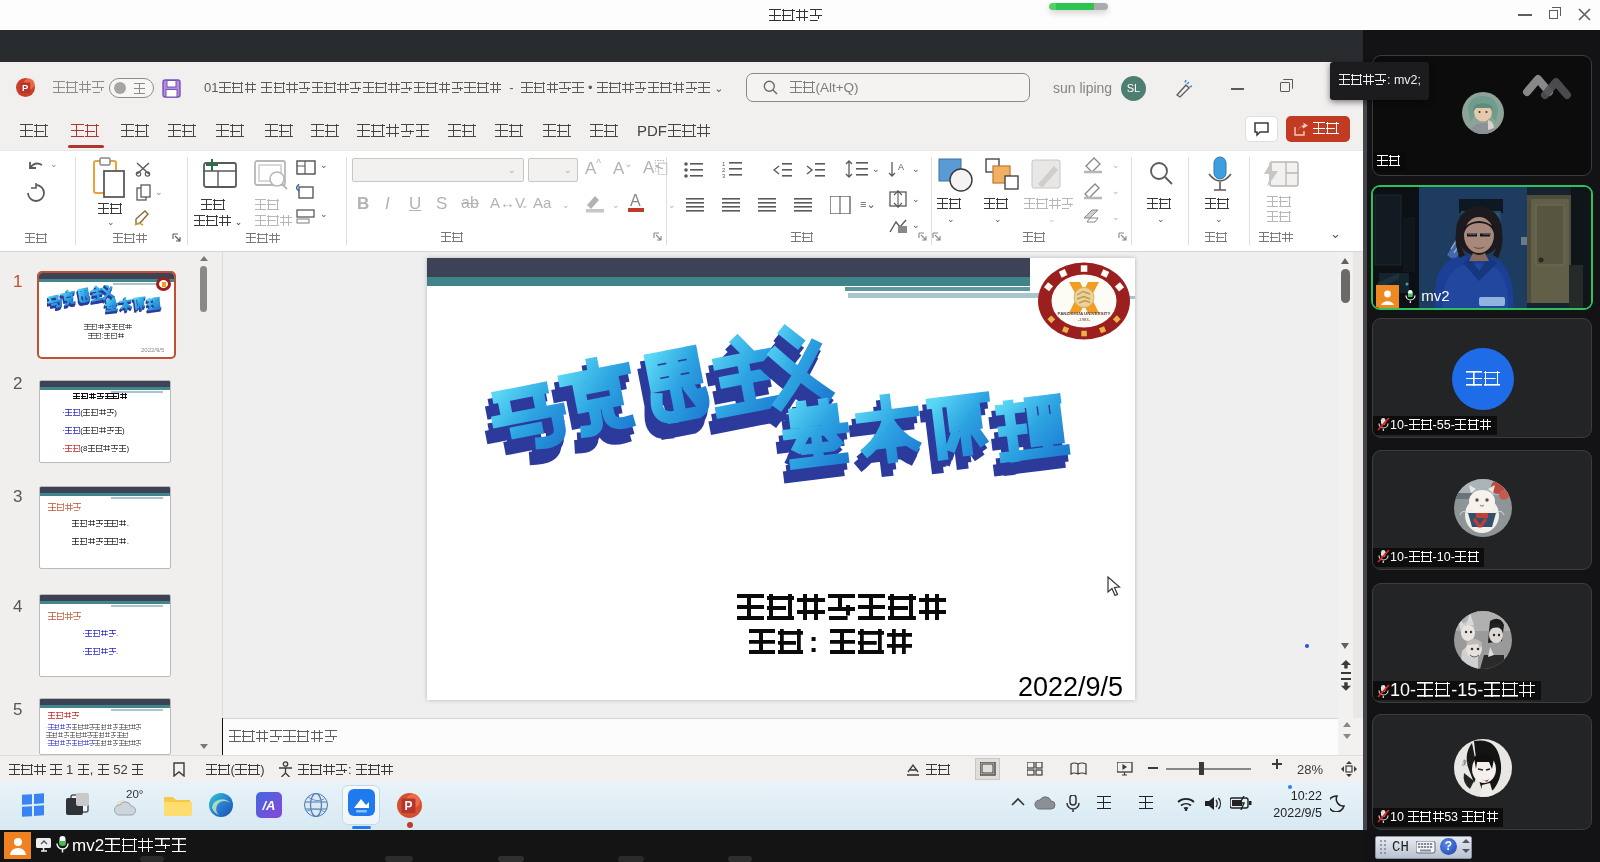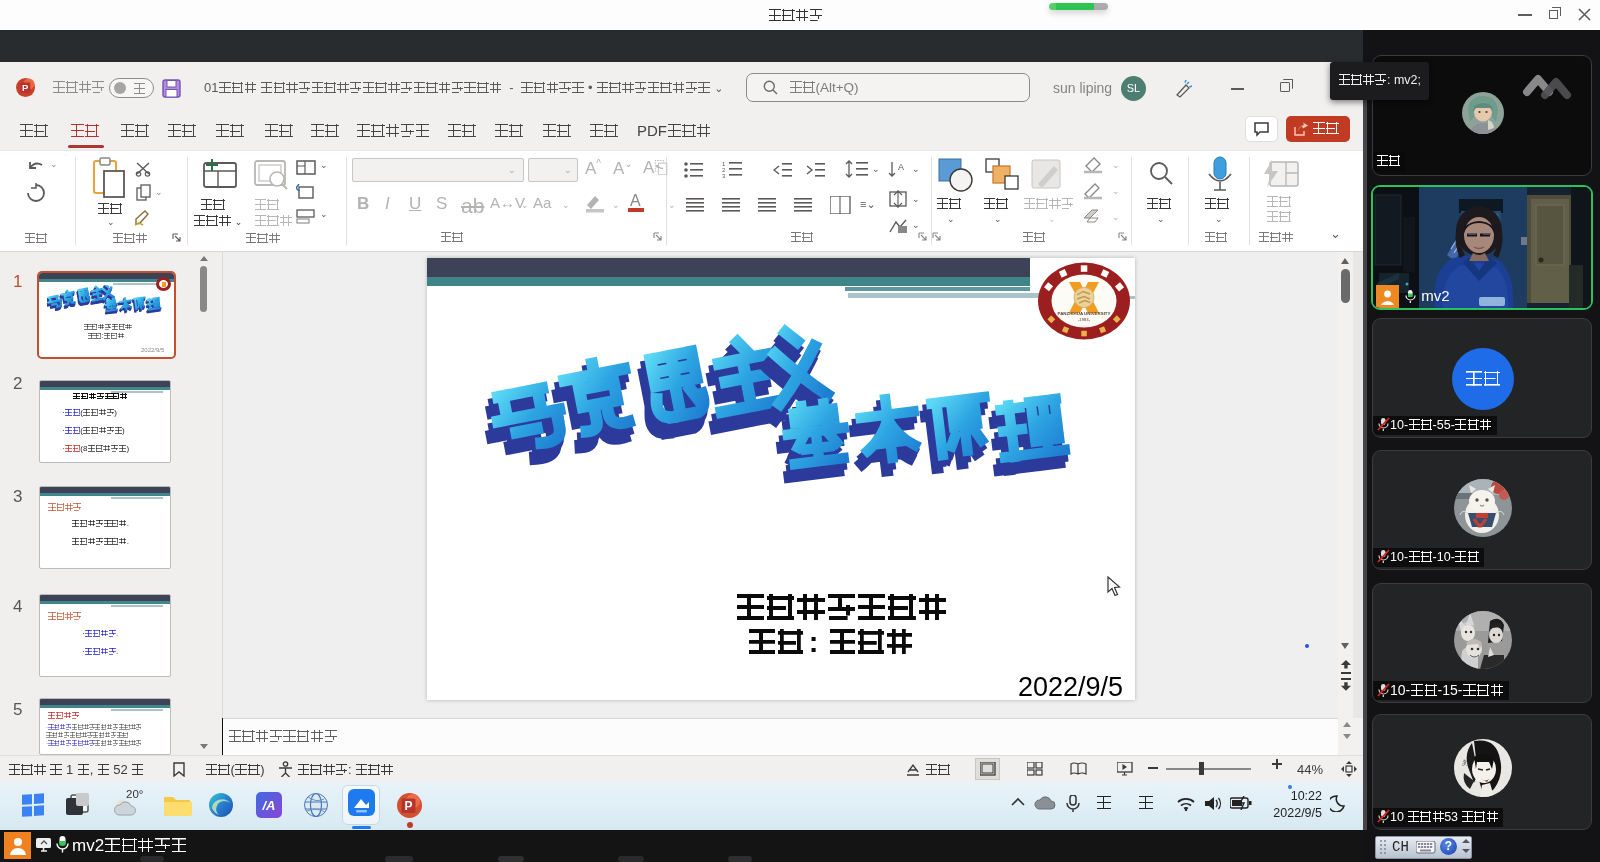--- a/index.html
+++ b/index.html
@@ -236,7 +236,7 @@
 <div class="abs" style="left:385px;top:44px;font-size:17px;font-style:italic;color:#b5b3b1">I</div>
 <div class="abs" style="left:409px;top:44px;font-size:17px;text-decoration:underline;color:#b5b3b1">U</div>
 <div class="abs" style="left:436px;top:44px;font-size:17px;color:#b5b3b1">S</div>
-<div class="abs" style="left:461px;top:44px;font-size:21px;text-decoration:line-through;color:#b5b3b1">ab</div>
+<div class="abs" style="left:461px;top:44px;font-size:16px;text-decoration:line-through;color:#b5b3b1">ab</div>
 <div class="abs" style="left:490px;top:44px;font-size:15px;color:#b5b3b1">A↔V</div>
 <div class="abs" style="left:533px;top:44px;font-size:15px;color:#b5b3b1">Aa</div>
 <div class="abs" style="left:521px;top:50px;font-size:9px;color:#b5b3b1">⌄</div>

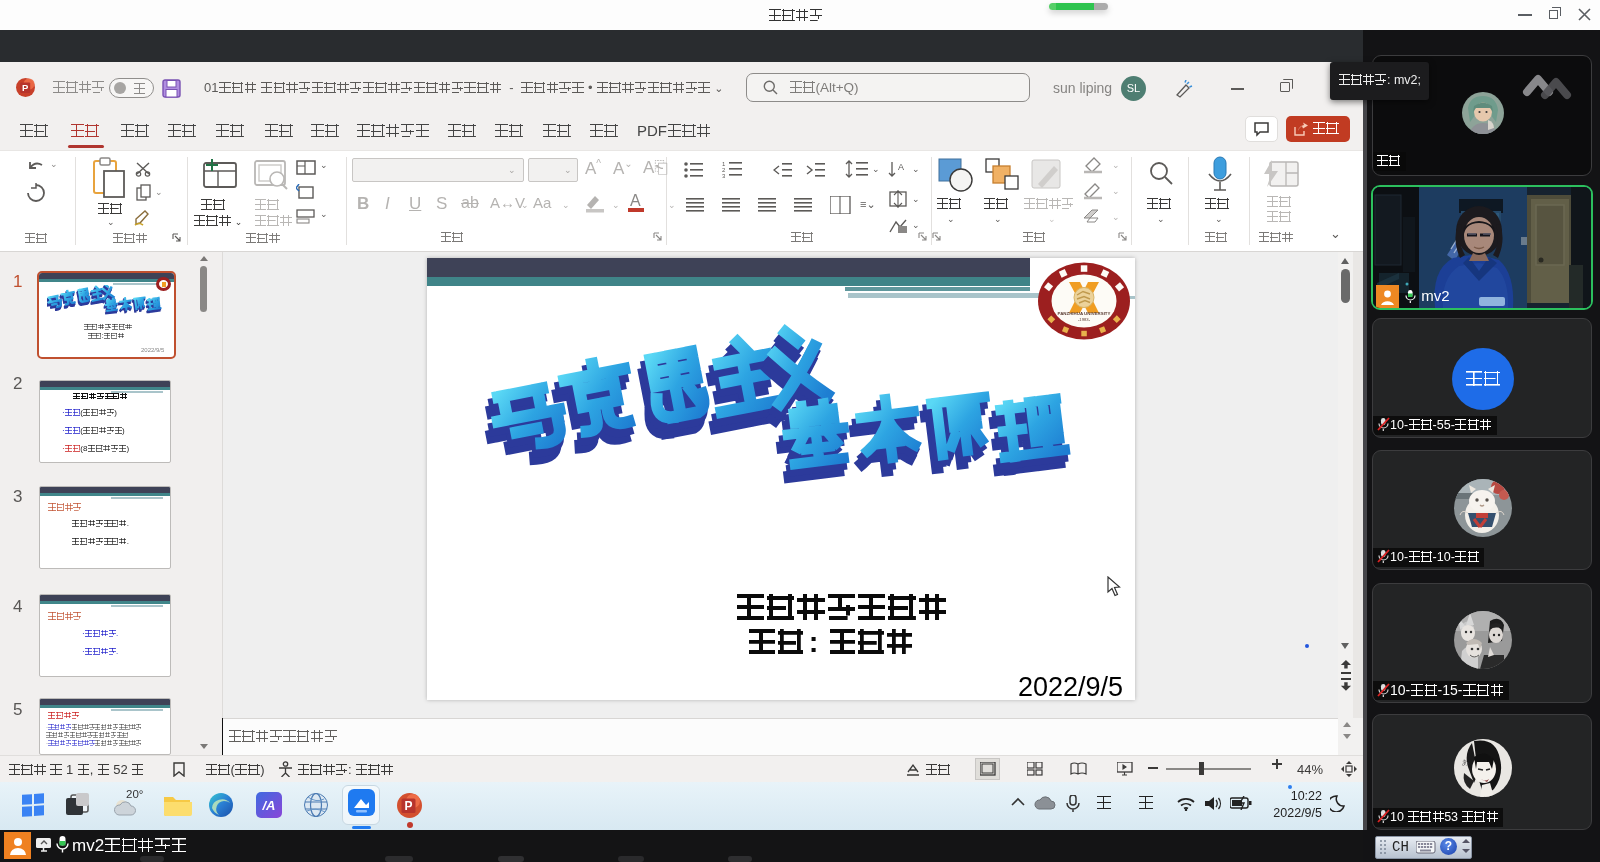--- a/index.html
+++ b/index.html
@@ -817,7 +817,7 @@
 <path d="M36,36 l4,8 -6,2 Z" fill="#e0dcd8"></path>
 </g>
     </svg>
-<div class="abs" style="left:0px;top:97px;height:19px;background:rgba(8,8,8,.82);color:#fff;font-size:14px;line-height:19px;padding:0 5px 0 3px;white-space:nowrap"><svg style="vertical-align:-2px" width="14" height="14">
+<div class="abs" style="left:0px;top:97px;height:19px;background:rgba(8,8,8,.82);color:#fff;font-size:18px;line-height:19px;padding:0 5px 0 3px;white-space:nowrap"><svg style="vertical-align:-2px" width="14" height="14">
         <rect x="5" y="1" width="4.5" height="7" rx="2.2" fill="#ddd"></rect>
         <path d="M3,6.5 a4.5,4.5 0 0 0 9,0 M7.3,12 v2" stroke="#ddd" stroke-width="1.2" fill="none"></path>
         <path d="M2,13 L13,1" stroke="#d22" stroke-width="1.8"></path>

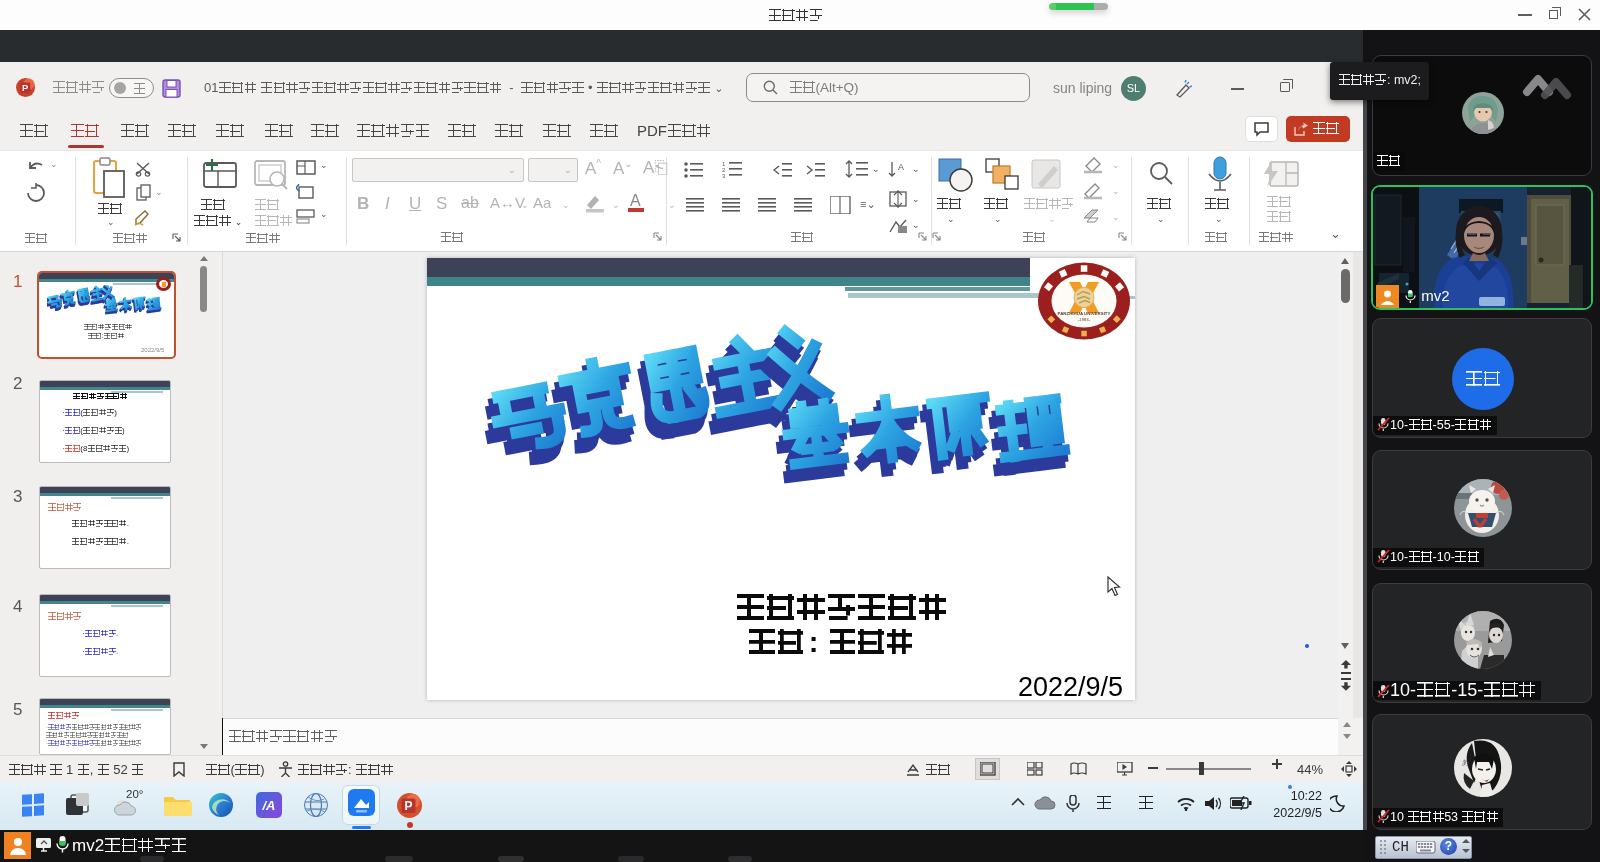--- a/index.html
+++ b/index.html
@@ -550,7 +550,7 @@
 <div class="abs" style="left:1199px;top:6px;width:5px;height:13px;background:#3b3a39"></div>
 <div class="abs" style="left:1272px;top:7px;width:10px;height:1.8px;background:#3b3a39"></div>
 <div class="abs" style="left:1277px;top:3px;width:1.8px;height:10px;background:#3b3a39;left:1276px"></div>
-<div class="abs" style="left:1297px;top:6px;font-size:13px;color:#3b3a39">44%</div>
+<div class="abs" style="left:1297px;top:6px;font-size:13px;color:#3b3a39">28%</div>
 <svg class="abs" style="left:1341px;top:5px" width="16" height="16">
       <path d="M8,0 L5,3 h6 Z M8,16 L5,13 h6 Z M0,8 L3,5 v6 Z M16,8 L13,5 v6 Z" fill="#3b3a39"></path>
       <rect x="5" y="5" width="6" height="6" fill="none" stroke="#3b3a39" stroke-width="1.2"></rect>

